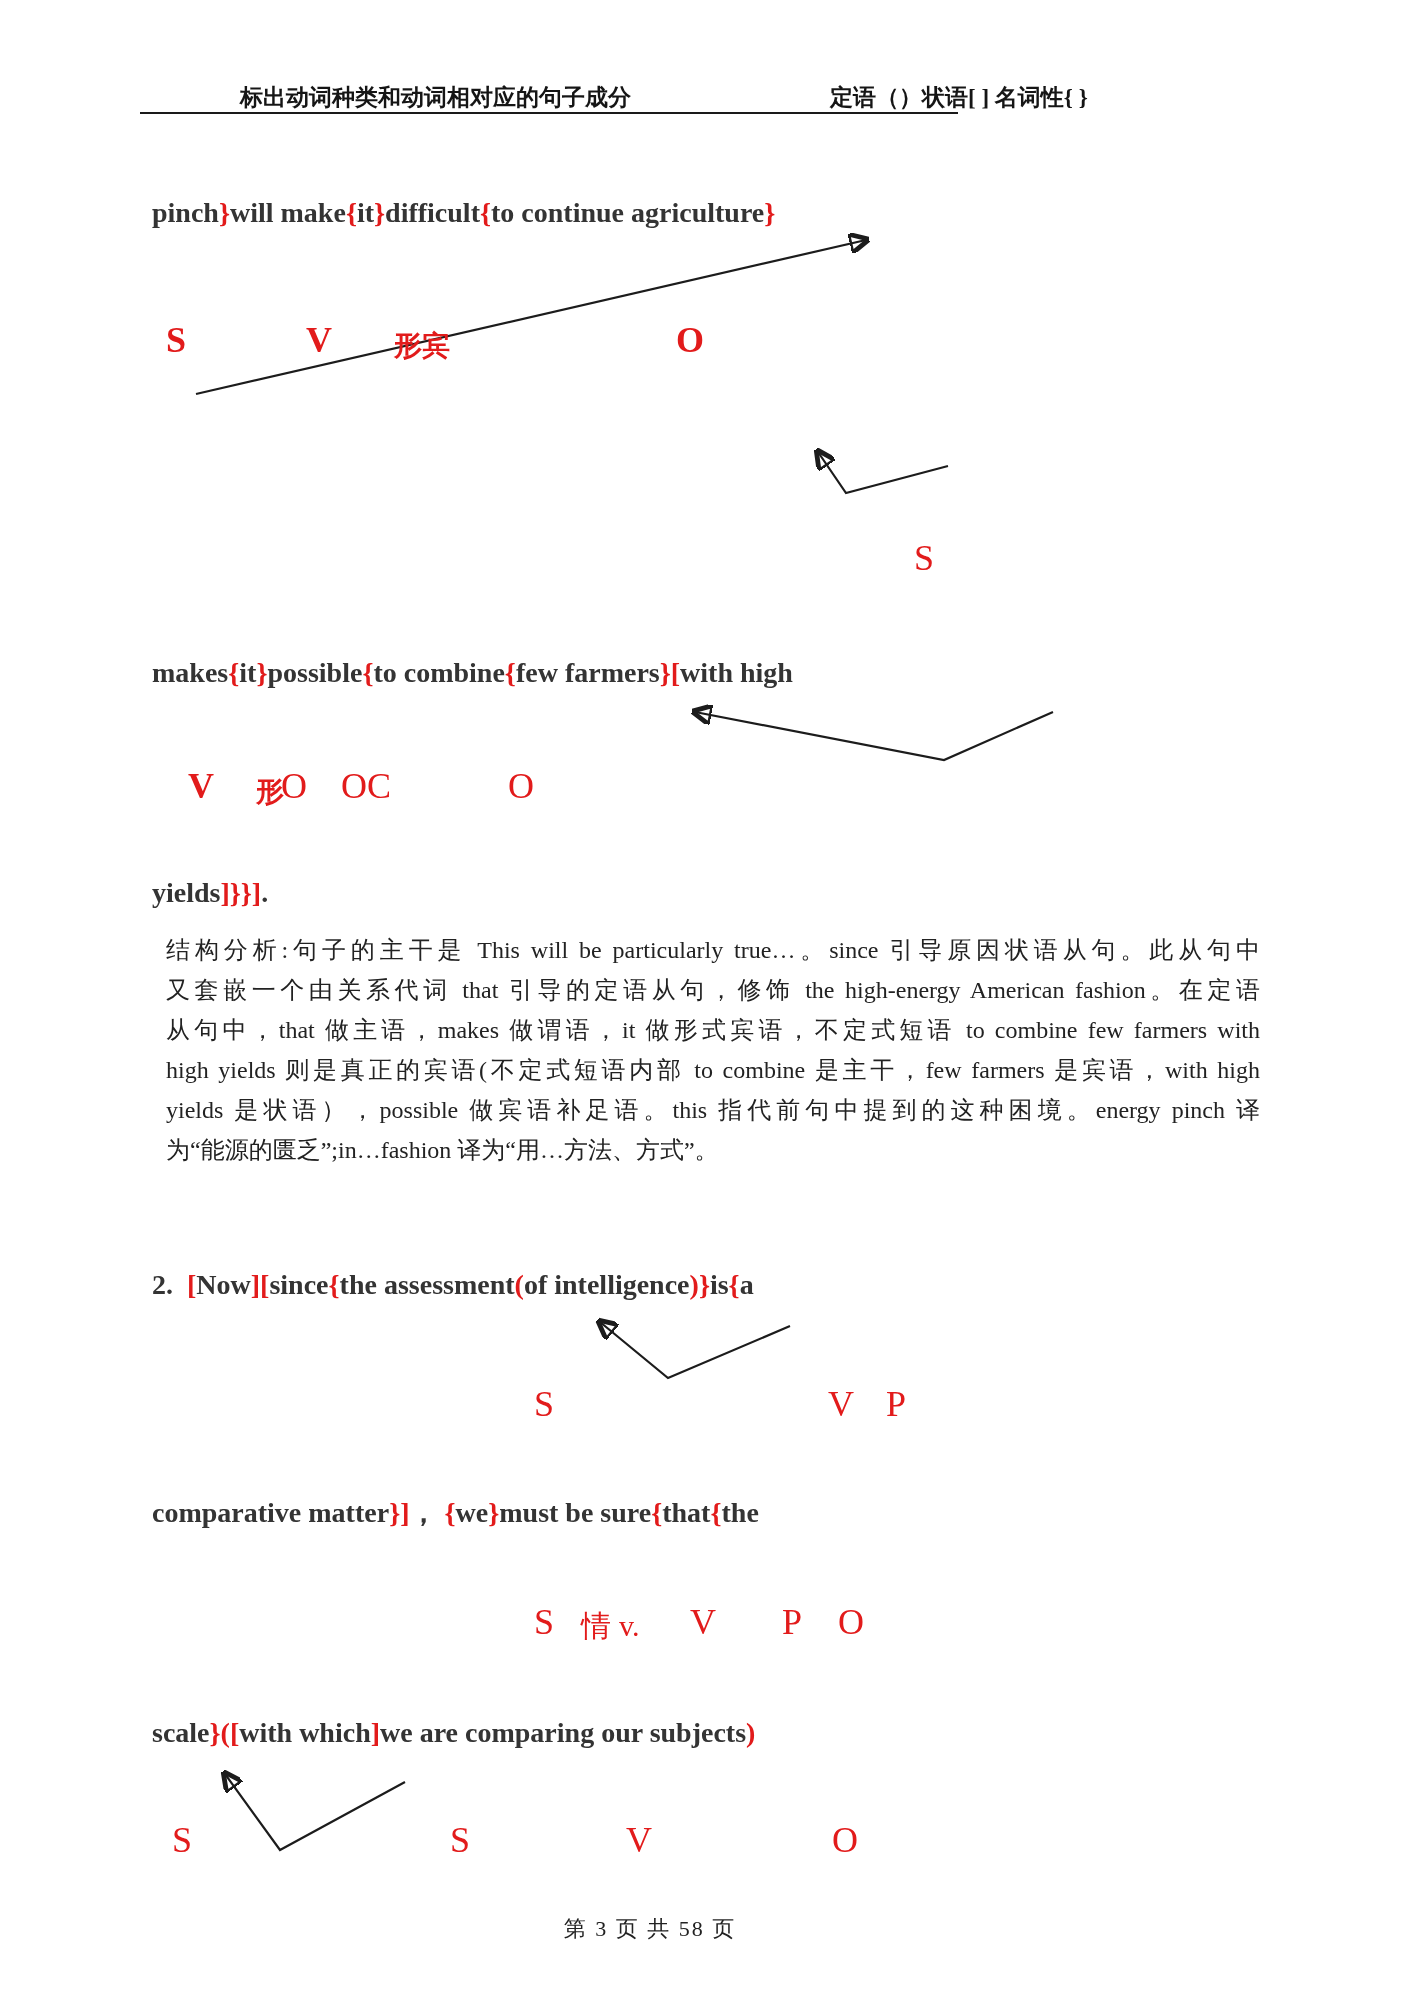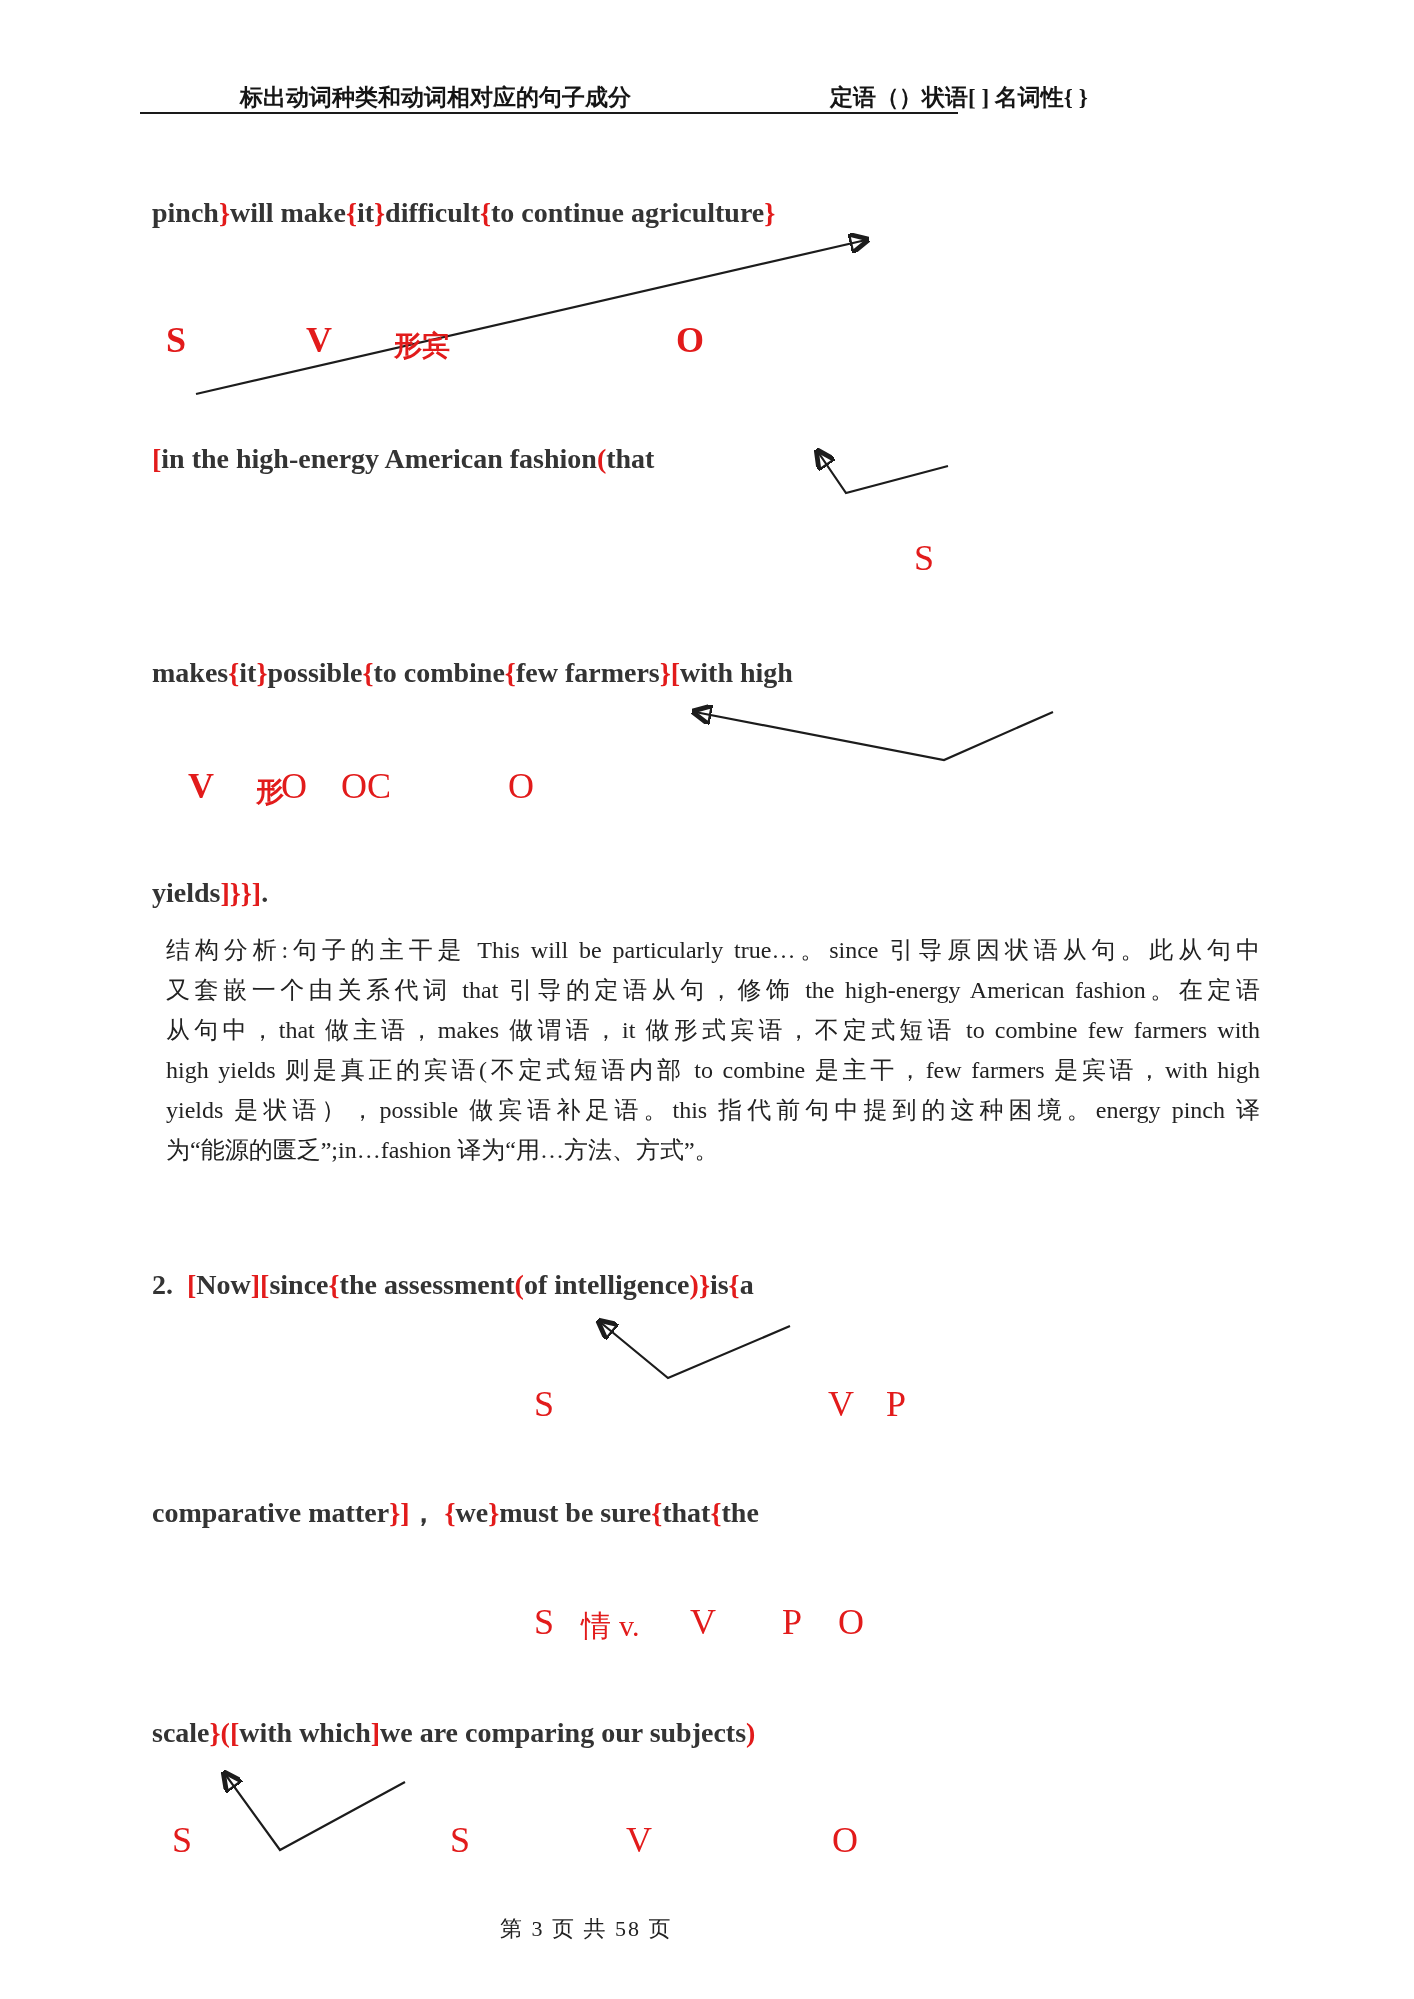--- a/index.html
+++ b/index.html
@@ -45,7 +45,6 @@
   </svg>
 
   <div class="bline" style="top:190px"><span>pinch</span><span class="red">}</span><span>will make</span><span class="red">{</span><span>it</span><span class="red">}</span><span>difficult</span><span class="red">{</span><span>to continue agriculture</span><span class="red">}</span></div>
-  <div class="bline" style="top:436px"><span class="red">[</span><span>in the high-energy American fashion</span><span class="red">(</span><span>that</span></div>
   <div class="bline" style="top:650px"><span>makes</span><span class="red">{</span><span>it</span><span class="red">}</span><span>possible</span><span class="red">{</span><span>to combine</span><span class="red">{</span><span>few farmers</span><span class="red">}</span><span class="red">[</span><span>with high</span></div>
   <div class="bline" style="top:870px"><span>yields</span><span class="red">]}}]</span><span>.</span></div>
   <div class="bline" style="top:1262px"><span>2.&nbsp;&nbsp;</span><span class="red">[</span><span>Now</span><span class="red">][</span><span>since</span><span class="red">{</span><span>the assessment</span><span class="red">(</span><span>of intelligence</span><span class="red">)</span><span class="red">}</span><span>is</span><span class="red">{</span><span>a</span></div>

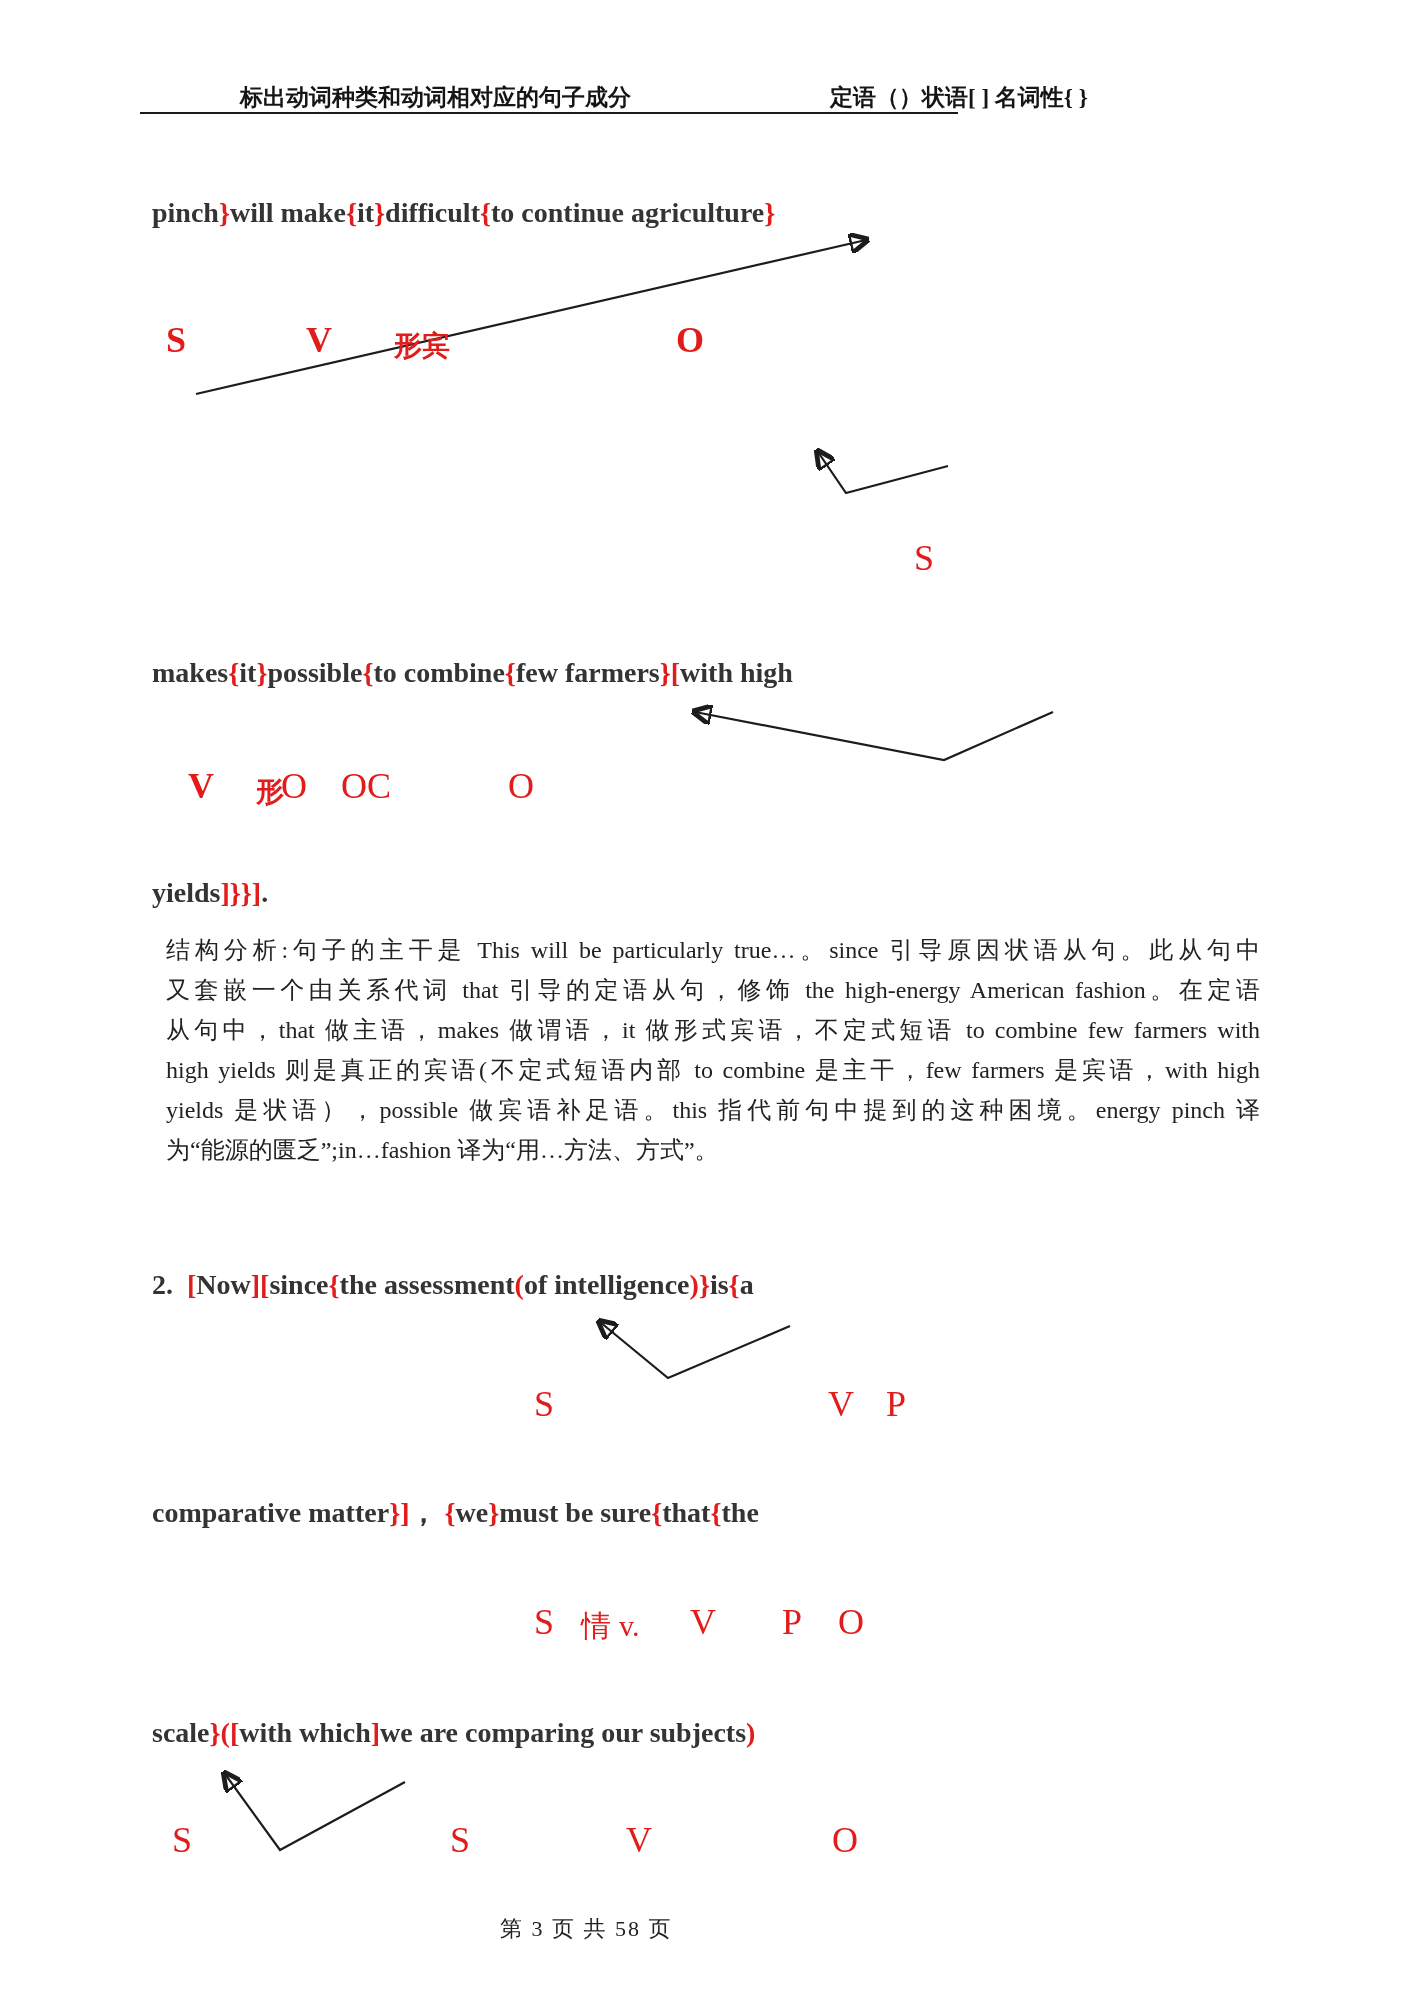--- a/index.html
+++ b/index.html
@@ -19,7 +19,7 @@
   .para{position:absolute;left:166px;top:930px;width:1094px;color:#222222;}
   .pline{height:40px;line-height:40px;font-size:24px;white-space:nowrap;}
   .pline.just{text-align:justify;text-align-last:justify;white-space:normal;height:40px;overflow:hidden;}
-  .footer{position:absolute;left:500px;top:1914px;width:300px;text-align:left;
+  .footer{position:absolute;left:500px;top:1914px;width:300px;text-align:center;
           font-size:22px;color:#222222;letter-spacing:2px;white-space:nowrap;}
 </style>
 </head>

